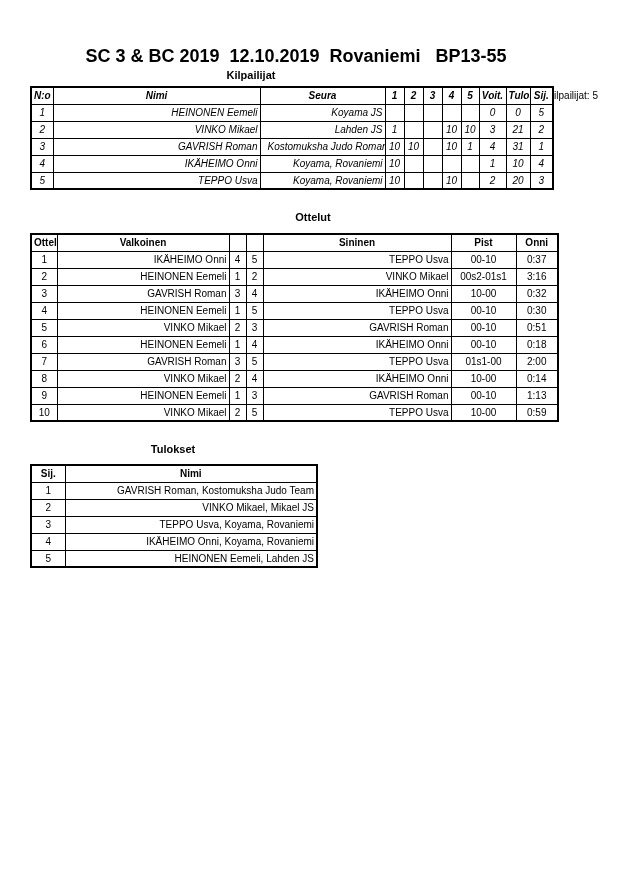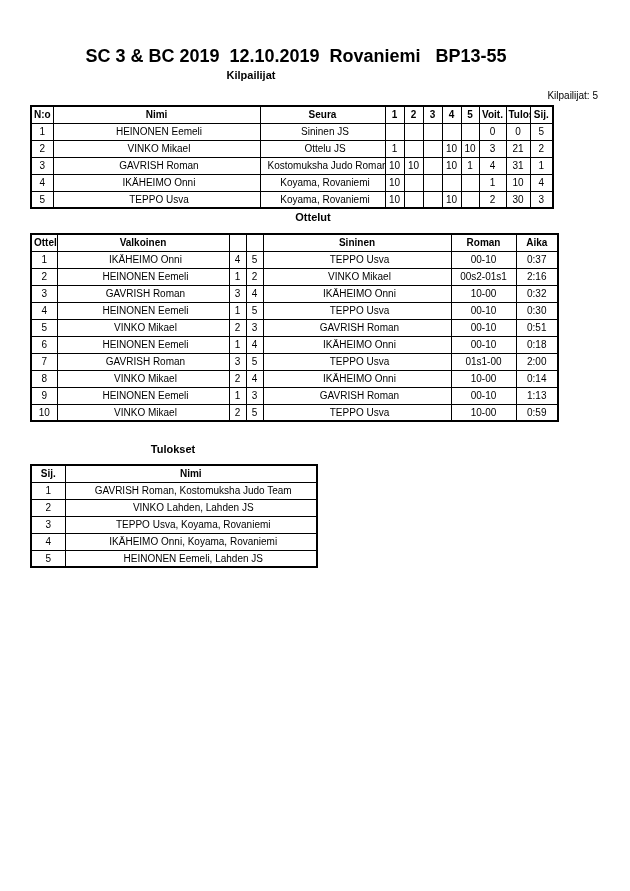--- a/index.html
+++ b/index.html
@@ -30,7 +30,7 @@
   th { font-weight:bold; }
   .al { text-align:center; padding-left:7px; }
   .ac { text-align:center; }
-  .t-comp   { top:105px;  left:30px; width:522px; }
+  .t-comp   { top:86px;  left:30px; width:522px;font-style:italic; }
   .t-match  { top:233px; left:30px; width:527px; }
   .t-result { top:464px; left:30px; width:286px; }
 </style>

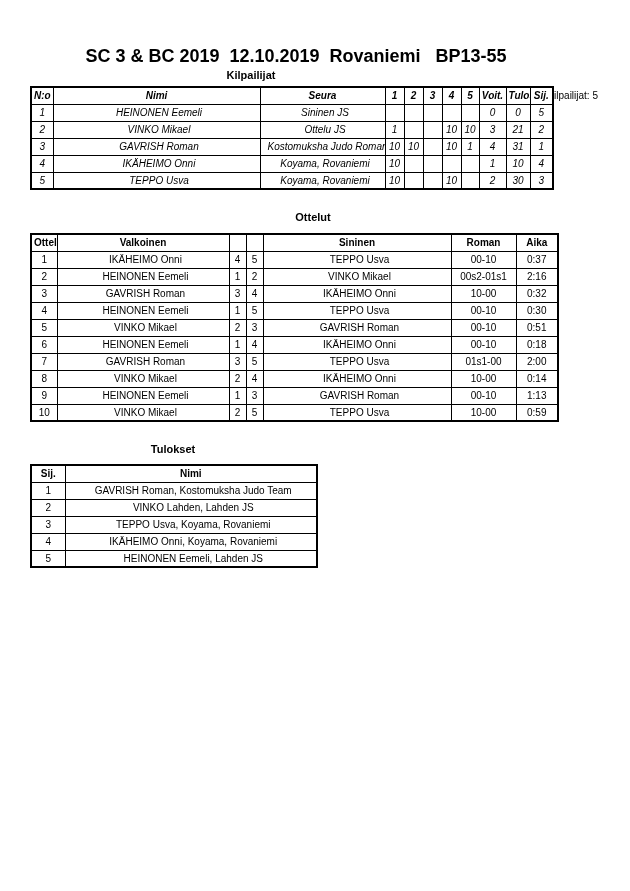--- a/index.html
+++ b/index.html
@@ -28,7 +28,7 @@
     overflow:hidden; white-space:nowrap; padding:0 2px;
   }
   th { font-weight:bold; }
-  .al { text-align:center; padding-left:7px; }
+  .al { text-align:right; padding-left:7px; }
   .ac { text-align:center; }
   .t-comp   { top:86px;  left:30px; width:522px;font-style:italic; }
   .t-match  { top:233px; left:30px; width:527px; }

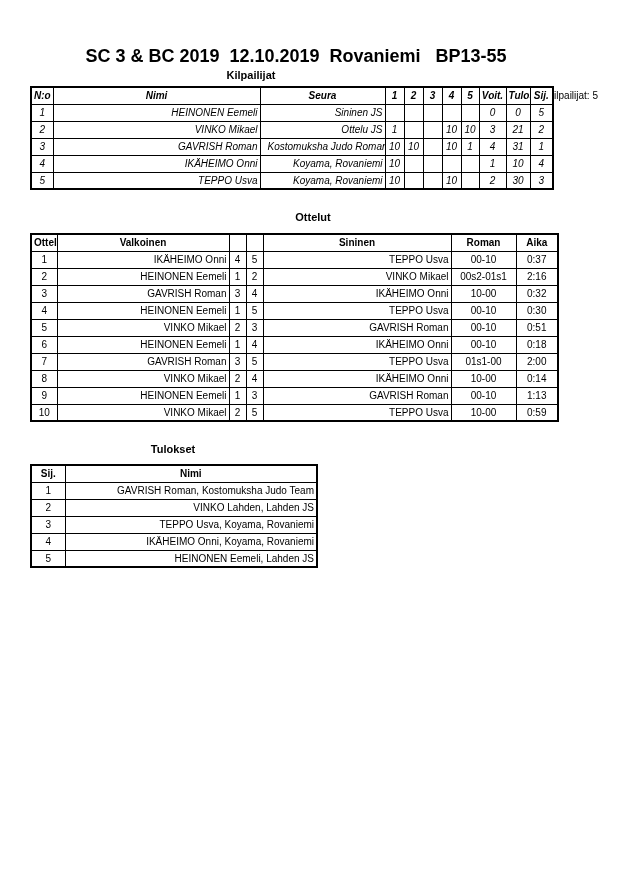--- a/index.html
+++ b/index.html
@@ -78,7 +78,7 @@
         <tr>
           <td class="ac">1</td>
           <td class="al">HEINONEN Eemeli</td>
-          <td class="al">Sininen JS</td>
+          <td class="al">Koyama JS</td>
           <td class="ac"></td>
           <td class="ac"></td>
           <td class="ac"></td>

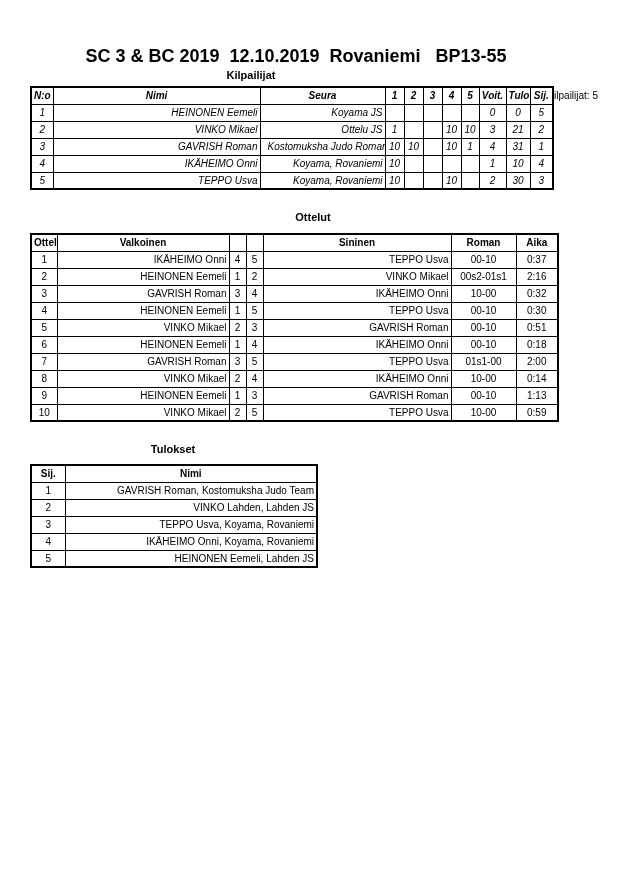--- a/index.html
+++ b/index.html
@@ -91,7 +91,7 @@
         <tr>
           <td class="ac">2</td>
           <td class="al">VINKO Mikael</td>
-          <td class="al">Ottelu JS</td>
+          <td class="al">Lahden JS</td>
           <td class="ac">1</td>
           <td class="ac"></td>
           <td class="ac"></td>

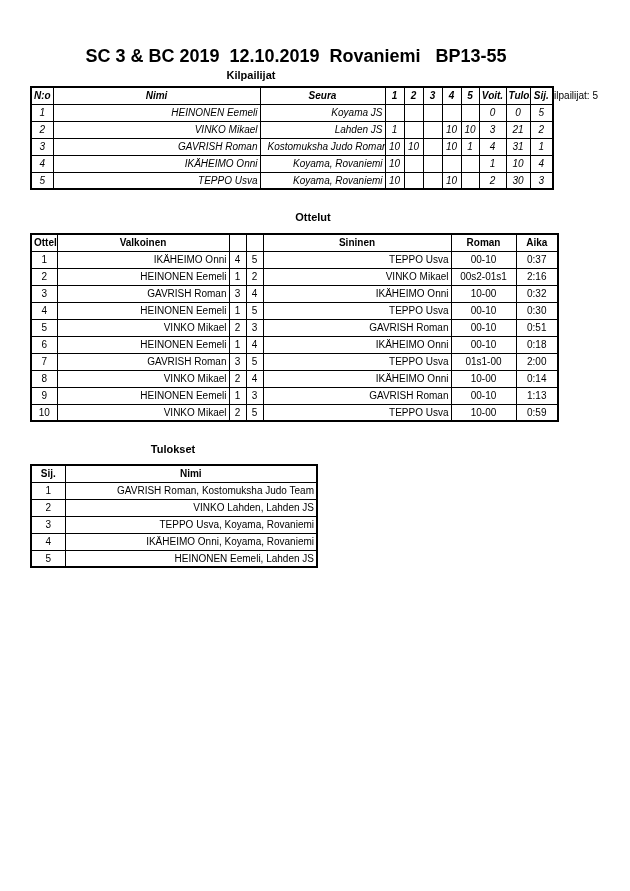--- a/index.html
+++ b/index.html
@@ -137,7 +137,7 @@
           <td class="ac">10</td>
           <td class="ac"></td>
           <td class="ac">2</td>
-          <td class="ac">30</td>
+          <td class="ac">20</td>
           <td class="ac">3</td>
         </tr>
       </tbody>

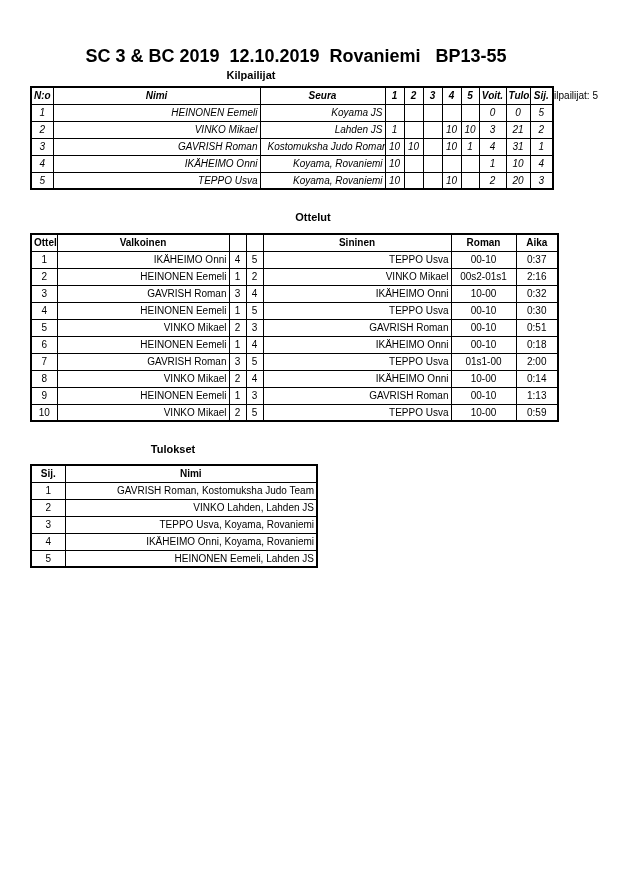--- a/index.html
+++ b/index.html
@@ -162,7 +162,7 @@
           <th class="ac"></th>
           <th class="ac"></th>
           <th class="ac">Sininen</th>
-          <th class="ac">Roman</th>
+          <th class="ac">Pist</th>
           <th class="ac">Aika</th>
         </tr>
     </thead>

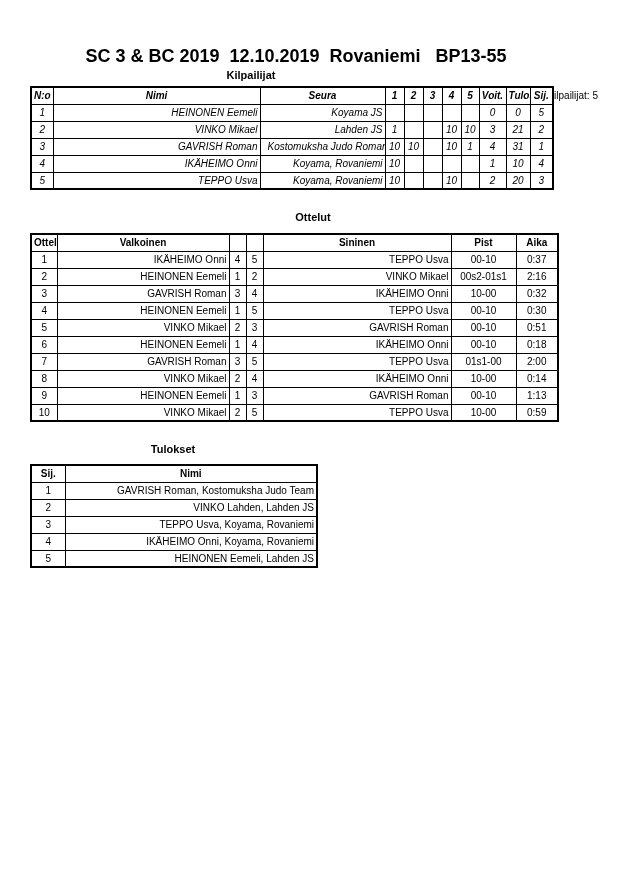--- a/index.html
+++ b/index.html
@@ -163,7 +163,7 @@
           <th class="ac"></th>
           <th class="ac">Sininen</th>
           <th class="ac">Pist</th>
-          <th class="ac">Aika</th>
+          <th class="ac">Onni</th>
         </tr>
     </thead>
     <tbody>

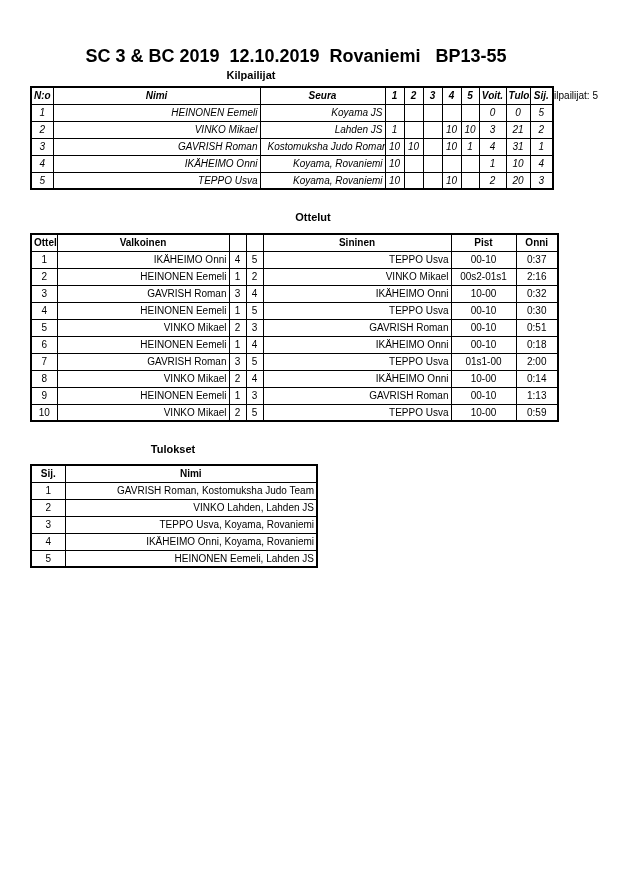--- a/index.html
+++ b/index.html
@@ -183,7 +183,7 @@
           <td class="ac">2</td>
           <td class="al">VINKO Mikael</td>
           <td class="ac">00s2-01s1</td>
-          <td class="ac">2:16</td>
+          <td class="ac">3:16</td>
         </tr>
         <tr>
           <td class="ac">3</td>

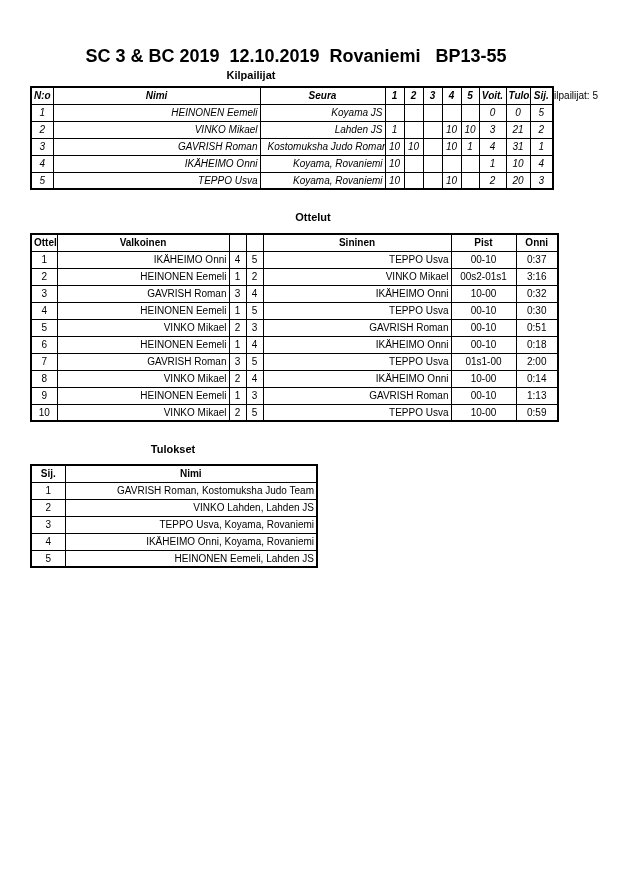--- a/index.html
+++ b/index.html
@@ -280,7 +280,7 @@
         </tr>
         <tr>
           <td class="ac">2</td>
-          <td class="al">VINKO Lahden, Lahden JS</td>
+          <td class="al">VINKO Mikael, Mikael JS</td>
         </tr>
         <tr>
           <td class="ac">3</td>

